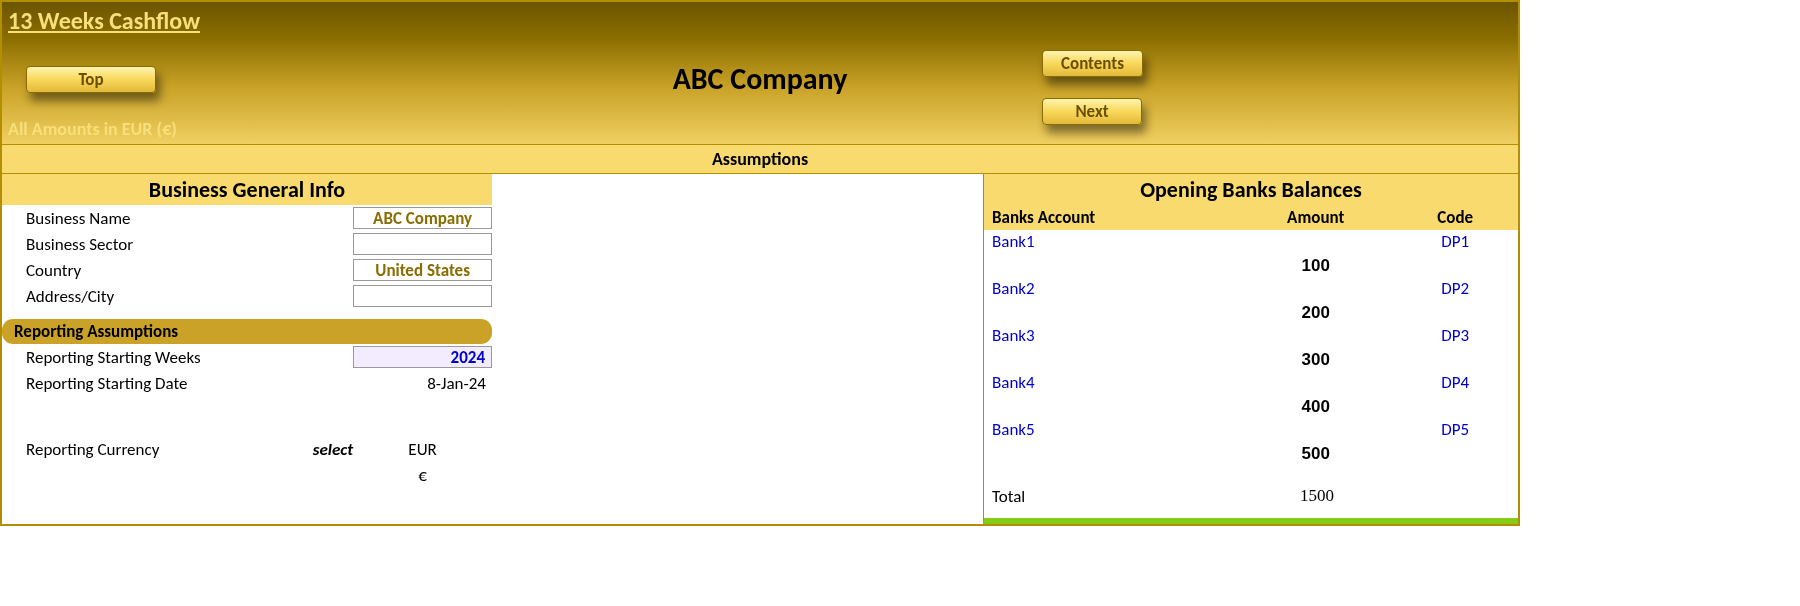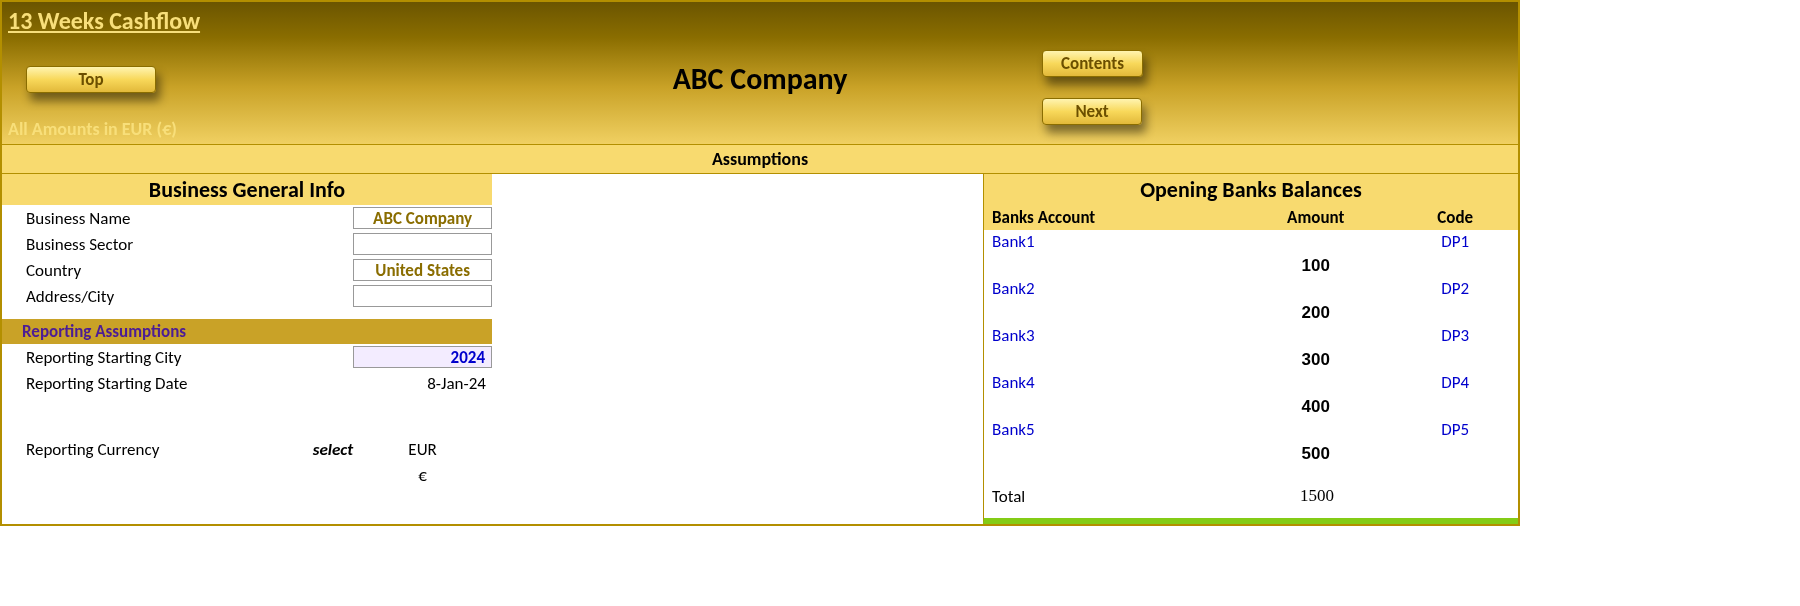--- a/index.html
+++ b/index.html
@@ -93,10 +93,11 @@
 
   .subheader {
     background:#c9a227;
-    color:#4c1d95;
-    font-weight:bold;
-    padding:2px 20px;
+    color:#000000;
+    font-weight:bold;
+    padding:2px 12px;
     margin-top:10px;
+    border-radius:11px;
   }
 
   .bank-head { display:flex; font-weight:bold; padding:2px 8px; background:#f8da6f; }

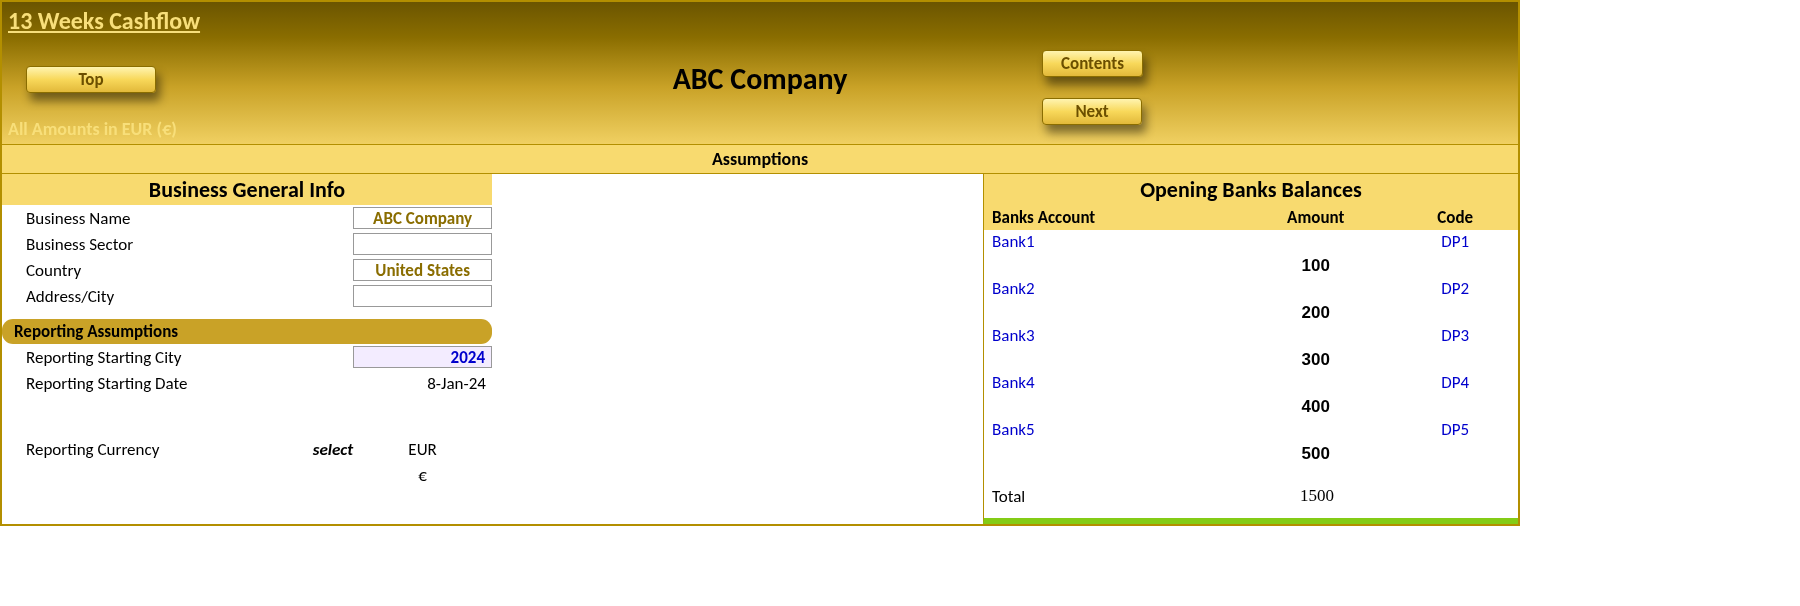--- a/index.html
+++ b/index.html
@@ -157,7 +157,7 @@
       <div class="subheader">Reporting Assumptions</div>
 
       <div class="row">
-        <div class="label">Reporting Starting City</div>
+        <div class="label">Reporting Starting Weeks</div>
         <div class="hint"></div>
         <div class="input-cell blue" style="text-align:right; padding-right:6px;">2024</div>
       </div>

